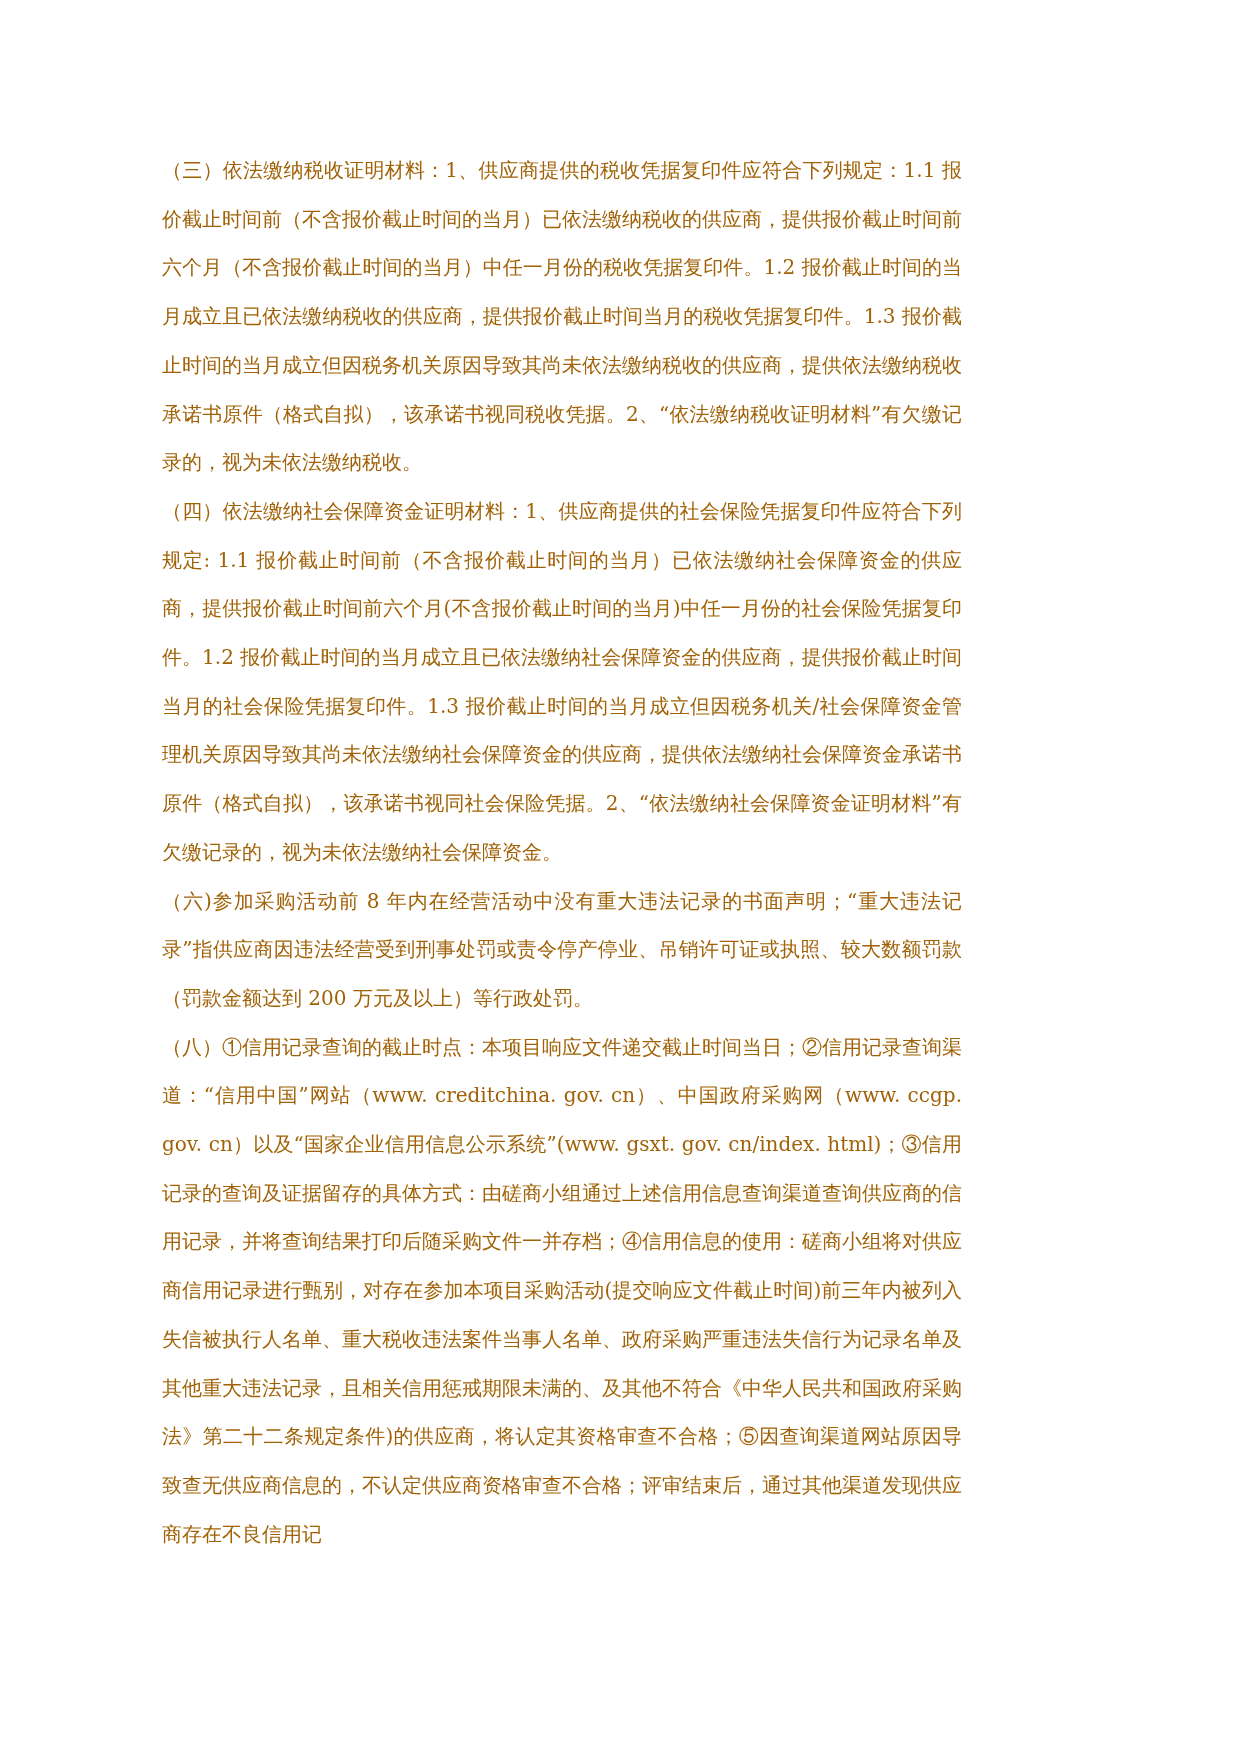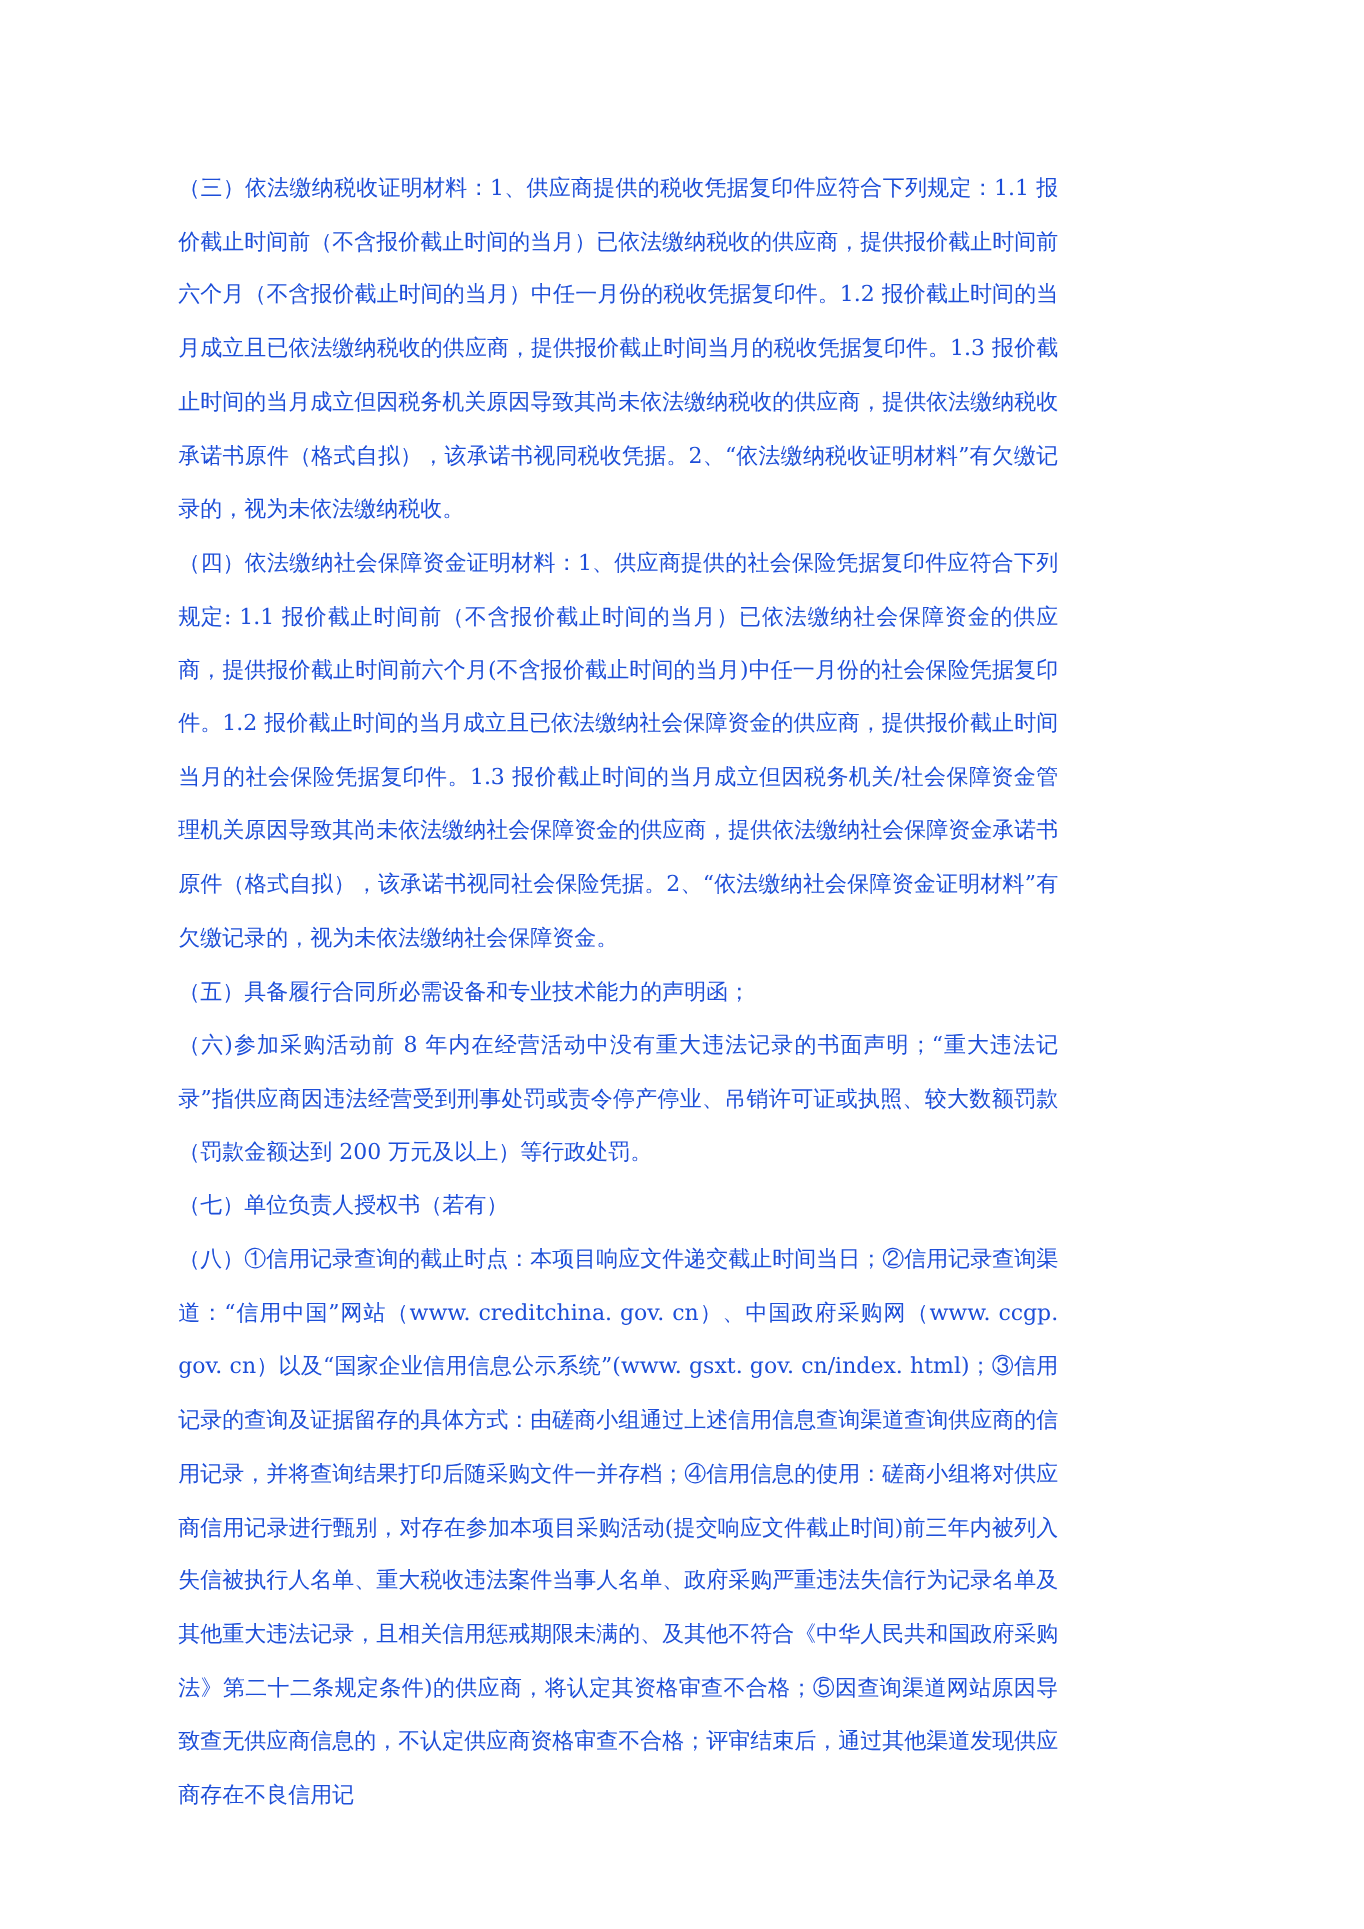--- a/index.html
+++ b/index.html
@@ -27,7 +27,7 @@
     left: 162px;
     top: 146px;
     width: 800px;
-    color: #1d4ed8;
+    color: #a16207;
     font-size: 20px;
     line-height: 48.7px;
     text-align: justify;

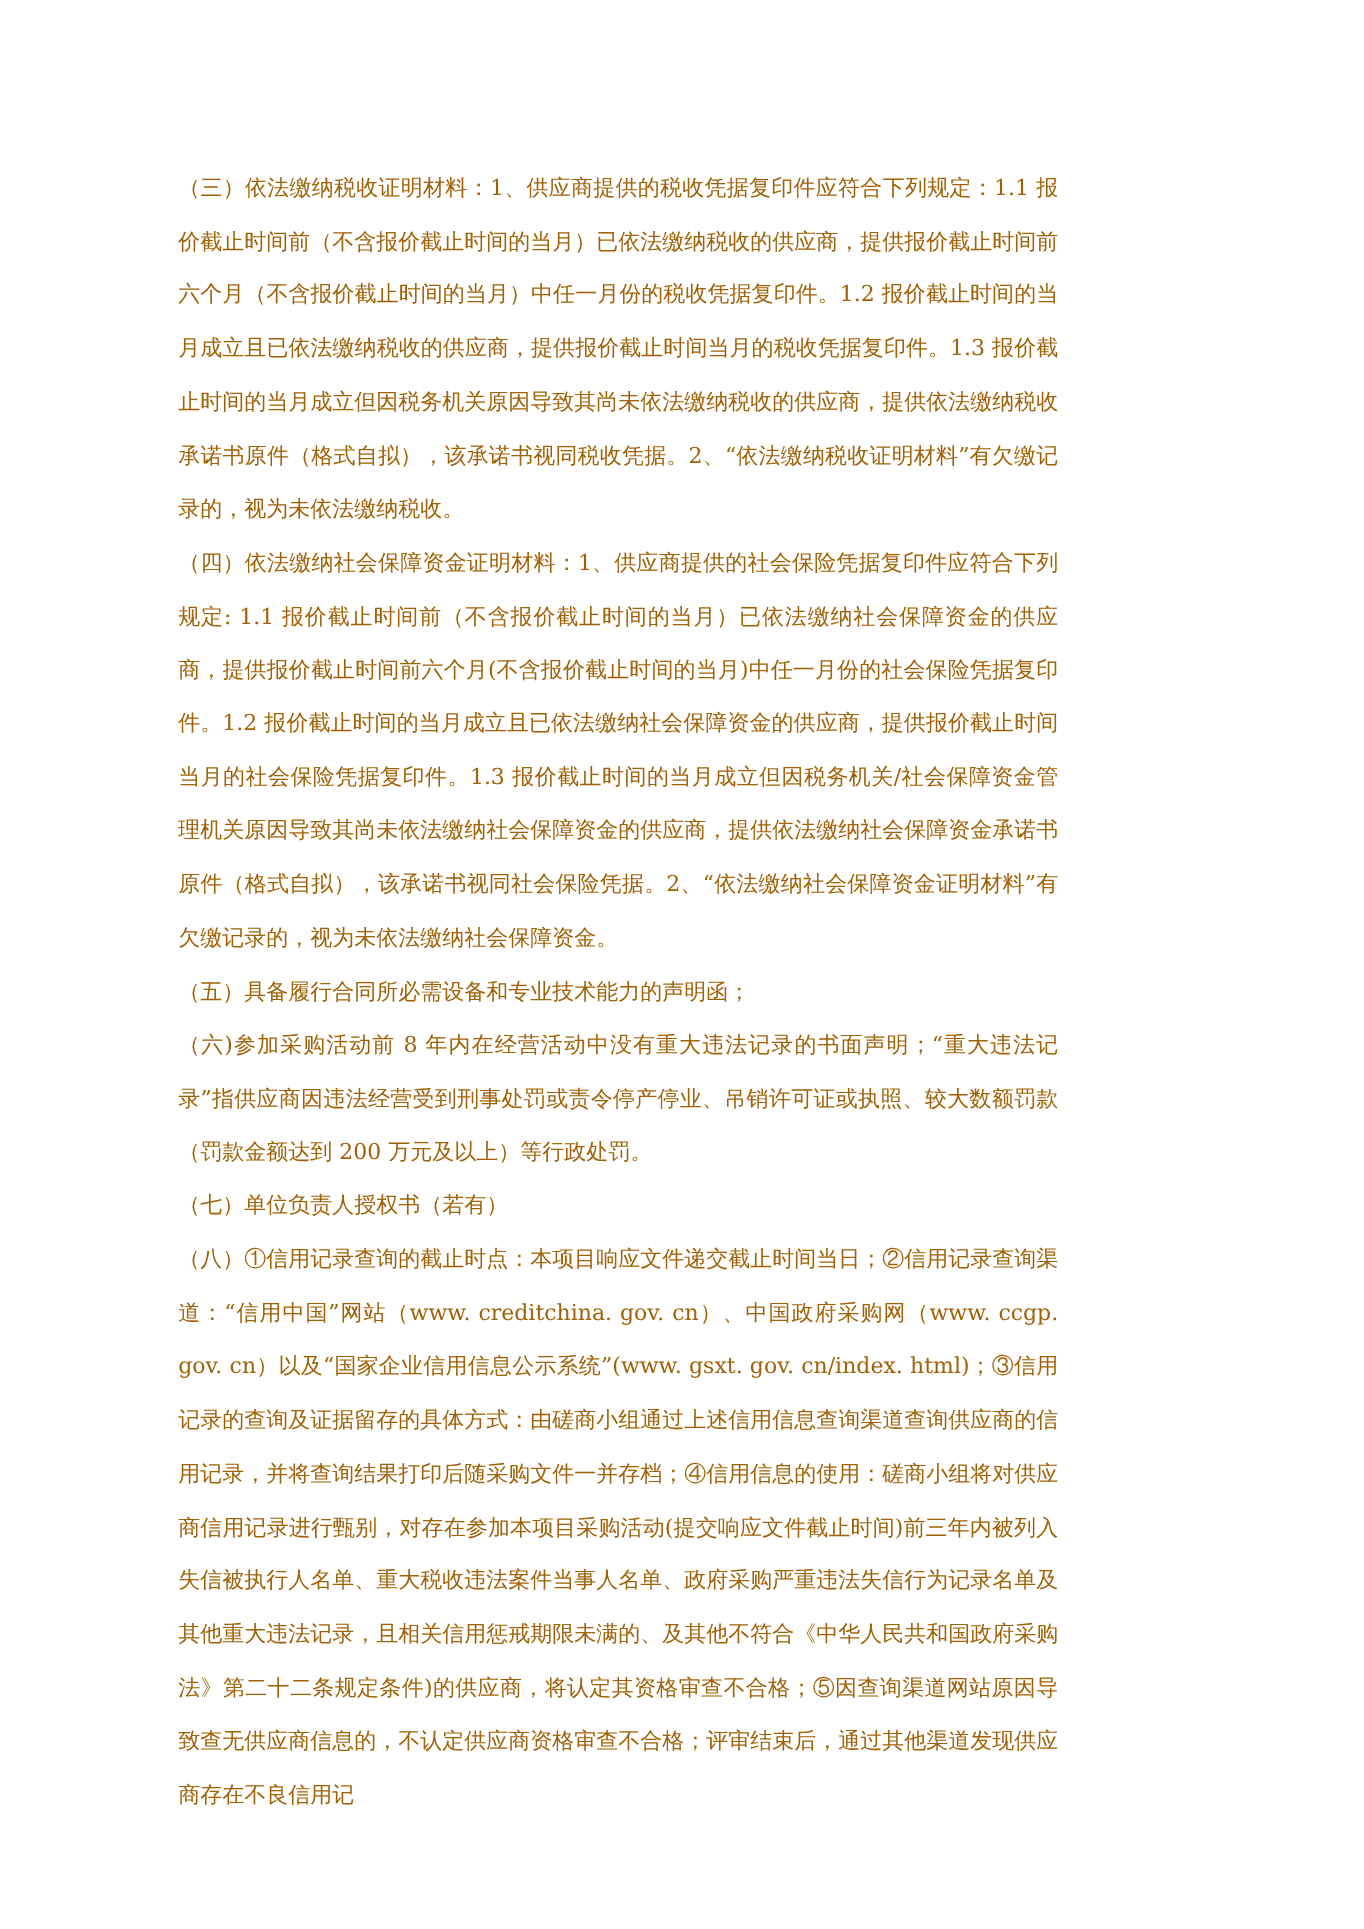--- a/index.html
+++ b/index.html
@@ -46,7 +46,6 @@
   <div class="text-block">
     <p>（三）依法缴纳税收证明材料：1、供应商提供的税收凭据复印件应符合下列规定：1.1 报价截止时间前（不含报价截止时间的当月）已依法缴纳税收的供应商，提供报价截止时间前六个月（不含报价截止时间的当月）中任一月份的税收凭据复印件。1.2 报价截止时间的当月成立且已依法缴纳税收的供应商，提供报价截止时间当月的税收凭据复印件。1.3 报价截止时间的当月成立但因税务机关原因导致其尚未依法缴纳税收的供应商，提供依法缴纳税收承诺书原件（格式自拟），该承诺书视同税收凭据。2、“依法缴纳税收证明材料”有欠缴记录的，视为未依法缴纳税收。</p>
     <p>（四）依法缴纳社会保障资金证明材料：1、供应商提供的社会保险凭据复印件应符合下列规定: 1.1 报价截止时间前（不含报价截止时间的当月）已依法缴纳社会保障资金的供应商，提供报价截止时间前六个月(不含报价截止时间的当月)中任一月份的社会保险凭据复印件。1.2 报价截止时间的当月成立且已依法缴纳社会保障资金的供应商，提供报价截止时间当月的社会保险凭据复印件。1.3 报价截止时间的当月成立但因税务机关/社会保障资金管理机关原因导致其尚未依法缴纳社会保障资金的供应商，提供依法缴纳社会保障资金承诺书原件（格式自拟），该承诺书视同社会保险凭据。2、“依法缴纳社会保障资金证明材料”有欠缴记录的，视为未依法缴纳社会保障资金。</p>
-    <p>（五）具备履行合同所必需设备和专业技术能力的声明函；</p>
     <p>（六)参加采购活动前 8 年内在经营活动中没有重大违法记录的书面声明；“重大违法记录”指供应商因违法经营受到刑事处罚或责令停产停业、吊销许可证或执照、较大数额罚款（罚款金额达到 200 万元及以上）等行政处罚。</p>
     <p>（七）单位负责人授权书（若有）</p>
     <p>（八）①信用记录查询的截止时点：本项目响应文件递交截止时间当日；②信用记录查询渠道：“信用中国”网站（www. creditchina. gov. cn）、中国政府采购网（www. ccgp. gov. cn）以及“国家企业信用信息公示系统”(www. gsxt. gov. cn/index. html)；③信用记录的查询及证据留存的具体方式：由磋商小组通过上述信用信息查询渠道查询供应商的信用记录，并将查询结果打印后随采购文件一并存档；④信用信息的使用：磋商小组将对供应商信用记录进行甄别，对存在参加本项目采购活动(提交响应文件截止时间)前三年内被列入失信被执行人名单、重大税收违法案件当事人名单、政府采购严重违法失信行为记录名单及其他重大违法记录，且相关信用惩戒期限未满的、及其他不符合《中华人民共和国政府采购法》第二十二条规定条件)的供应商，将认定其资格审查不合格；⑤因查询渠道网站原因导致查无供应商信息的，不认定供应商资格审查不合格；评审结束后，通过其他渠道发现供应商存在不良信用记</p>

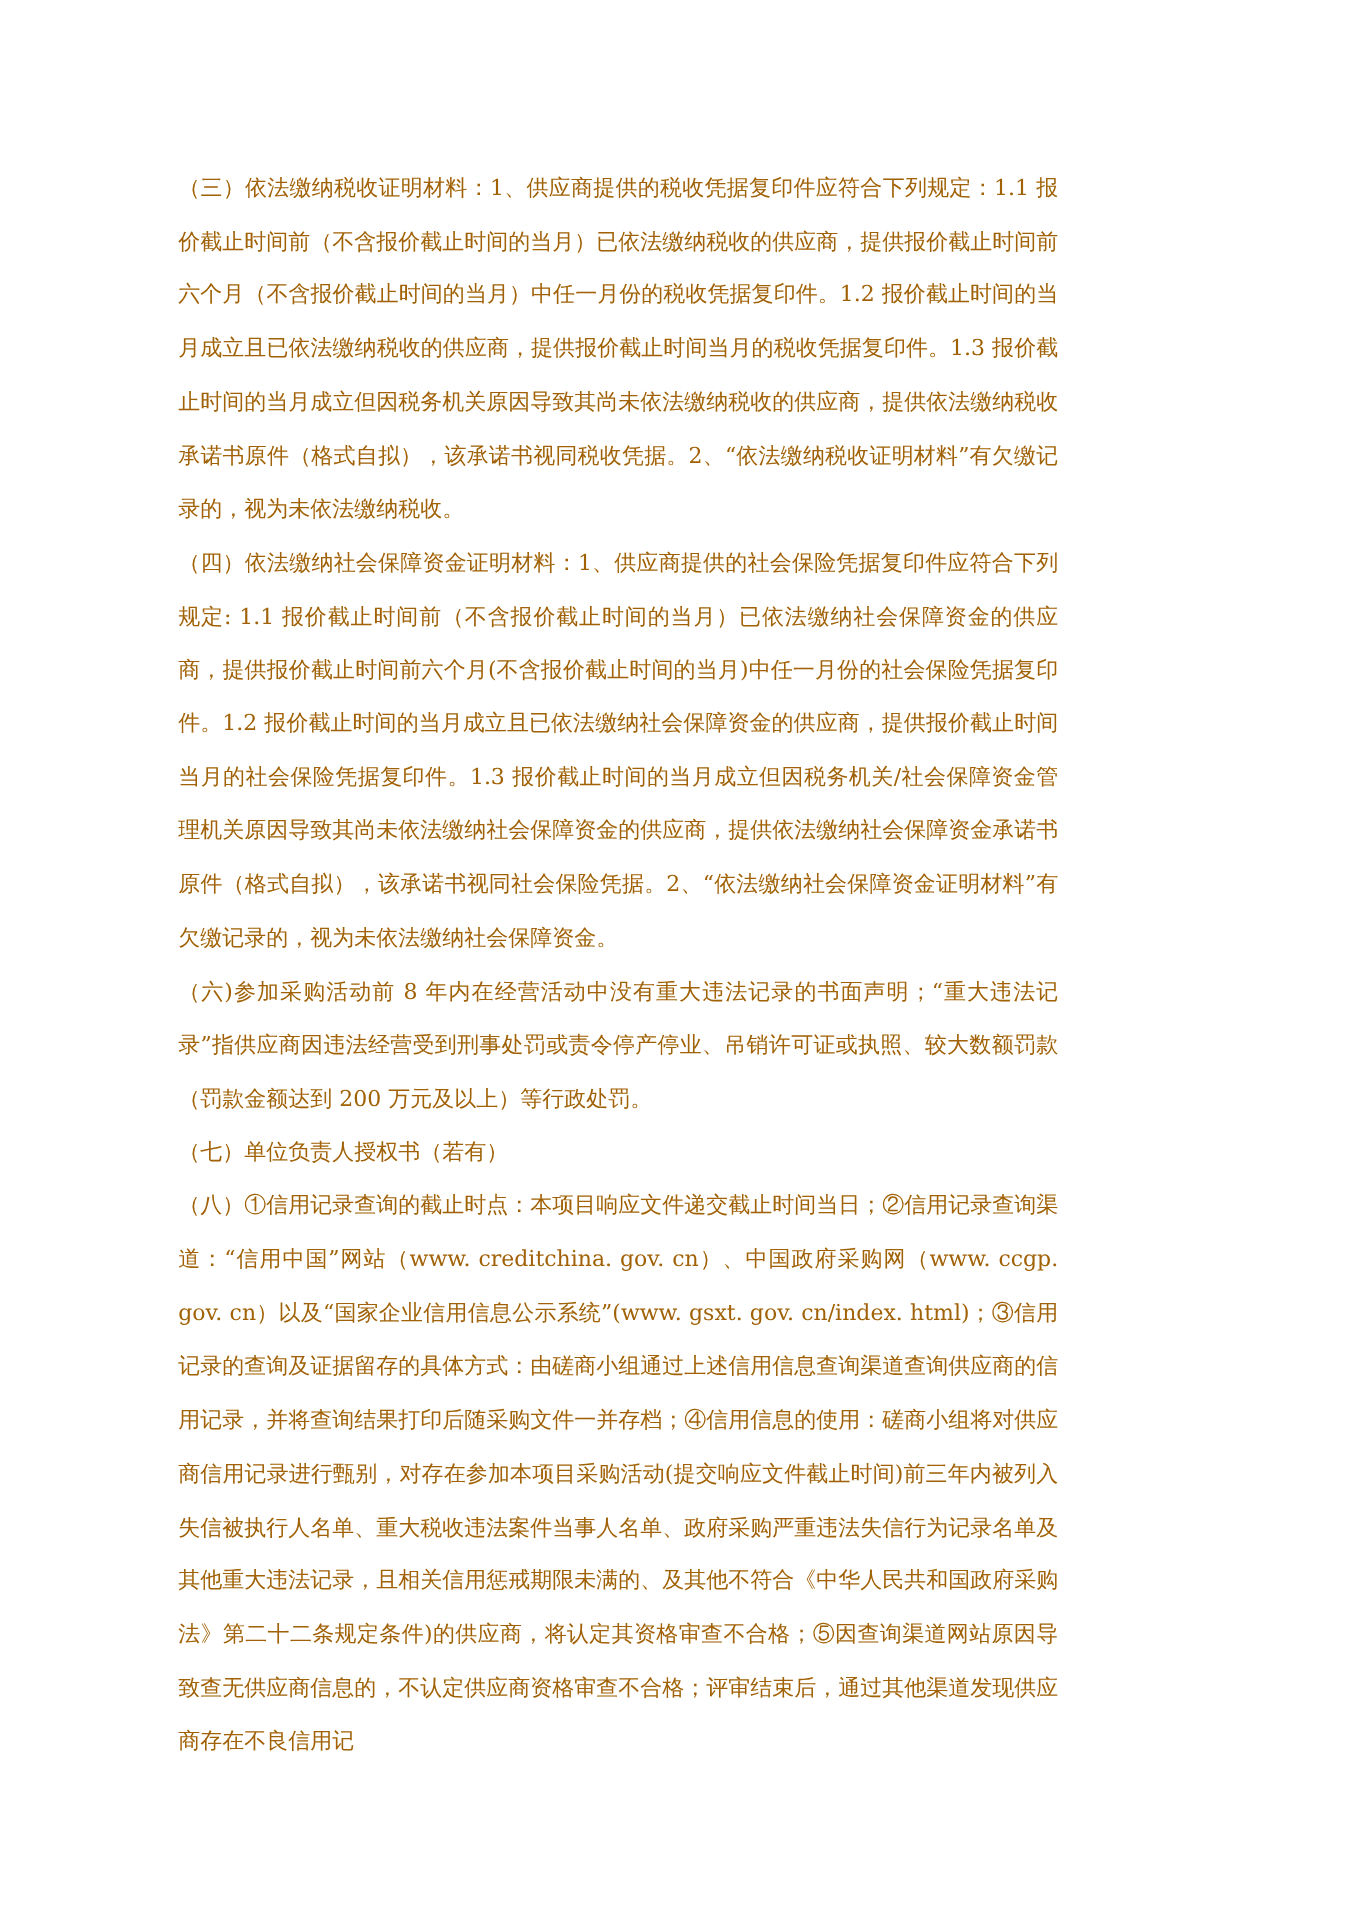--- a/index.html
+++ b/index.html
@@ -47,7 +47,6 @@
     <p>（三）依法缴纳税收证明材料：1、供应商提供的税收凭据复印件应符合下列规定：1.1 报价截止时间前（不含报价截止时间的当月）已依法缴纳税收的供应商，提供报价截止时间前六个月（不含报价截止时间的当月）中任一月份的税收凭据复印件。1.2 报价截止时间的当月成立且已依法缴纳税收的供应商，提供报价截止时间当月的税收凭据复印件。1.3 报价截止时间的当月成立但因税务机关原因导致其尚未依法缴纳税收的供应商，提供依法缴纳税收承诺书原件（格式自拟），该承诺书视同税收凭据。2、“依法缴纳税收证明材料”有欠缴记录的，视为未依法缴纳税收。</p>
     <p>（四）依法缴纳社会保障资金证明材料：1、供应商提供的社会保险凭据复印件应符合下列规定: 1.1 报价截止时间前（不含报价截止时间的当月）已依法缴纳社会保障资金的供应商，提供报价截止时间前六个月(不含报价截止时间的当月)中任一月份的社会保险凭据复印件。1.2 报价截止时间的当月成立且已依法缴纳社会保障资金的供应商，提供报价截止时间当月的社会保险凭据复印件。1.3 报价截止时间的当月成立但因税务机关/社会保障资金管理机关原因导致其尚未依法缴纳社会保障资金的供应商，提供依法缴纳社会保障资金承诺书原件（格式自拟），该承诺书视同社会保险凭据。2、“依法缴纳社会保障资金证明材料”有欠缴记录的，视为未依法缴纳社会保障资金。</p>
     <p>（六)参加采购活动前 8 年内在经营活动中没有重大违法记录的书面声明；“重大违法记录”指供应商因违法经营受到刑事处罚或责令停产停业、吊销许可证或执照、较大数额罚款（罚款金额达到 200 万元及以上）等行政处罚。</p>
-    <p>（七）单位负责人授权书（若有）</p>
     <p>（八）①信用记录查询的截止时点：本项目响应文件递交截止时间当日；②信用记录查询渠道：“信用中国”网站（www. creditchina. gov. cn）、中国政府采购网（www. ccgp. gov. cn）以及“国家企业信用信息公示系统”(www. gsxt. gov. cn/index. html)；③信用记录的查询及证据留存的具体方式：由磋商小组通过上述信用信息查询渠道查询供应商的信用记录，并将查询结果打印后随采购文件一并存档；④信用信息的使用：磋商小组将对供应商信用记录进行甄别，对存在参加本项目采购活动(提交响应文件截止时间)前三年内被列入失信被执行人名单、重大税收违法案件当事人名单、政府采购严重违法失信行为记录名单及其他重大违法记录，且相关信用惩戒期限未满的、及其他不符合《中华人民共和国政府采购法》第二十二条规定条件)的供应商，将认定其资格审查不合格；⑤因查询渠道网站原因导致查无供应商信息的，不认定供应商资格审查不合格；评审结束后，通过其他渠道发现供应商存在不良信用记</p>
   </div>
 </div>

